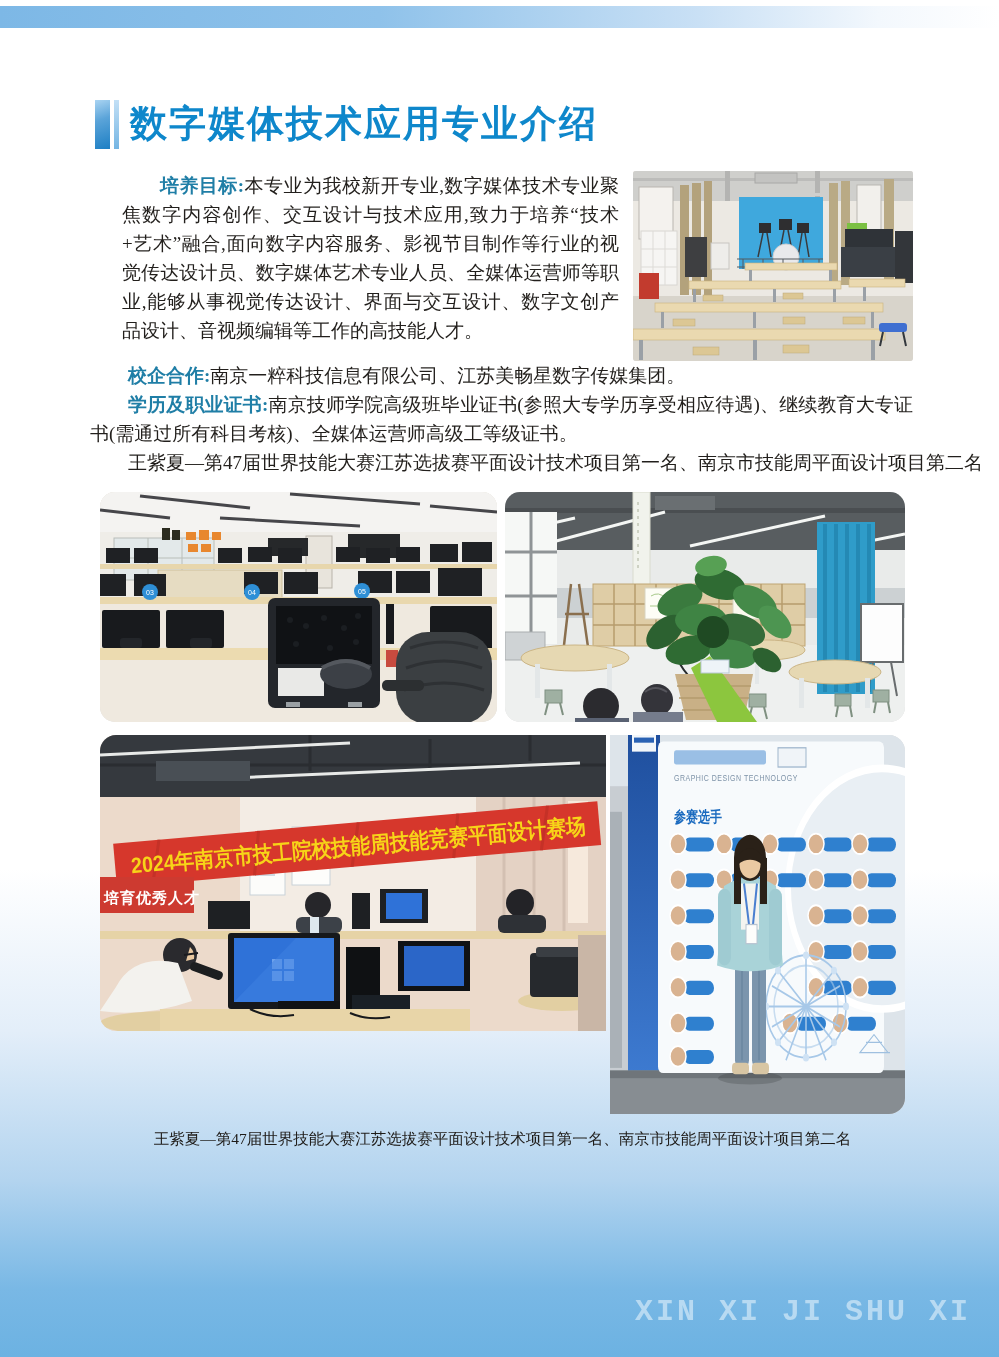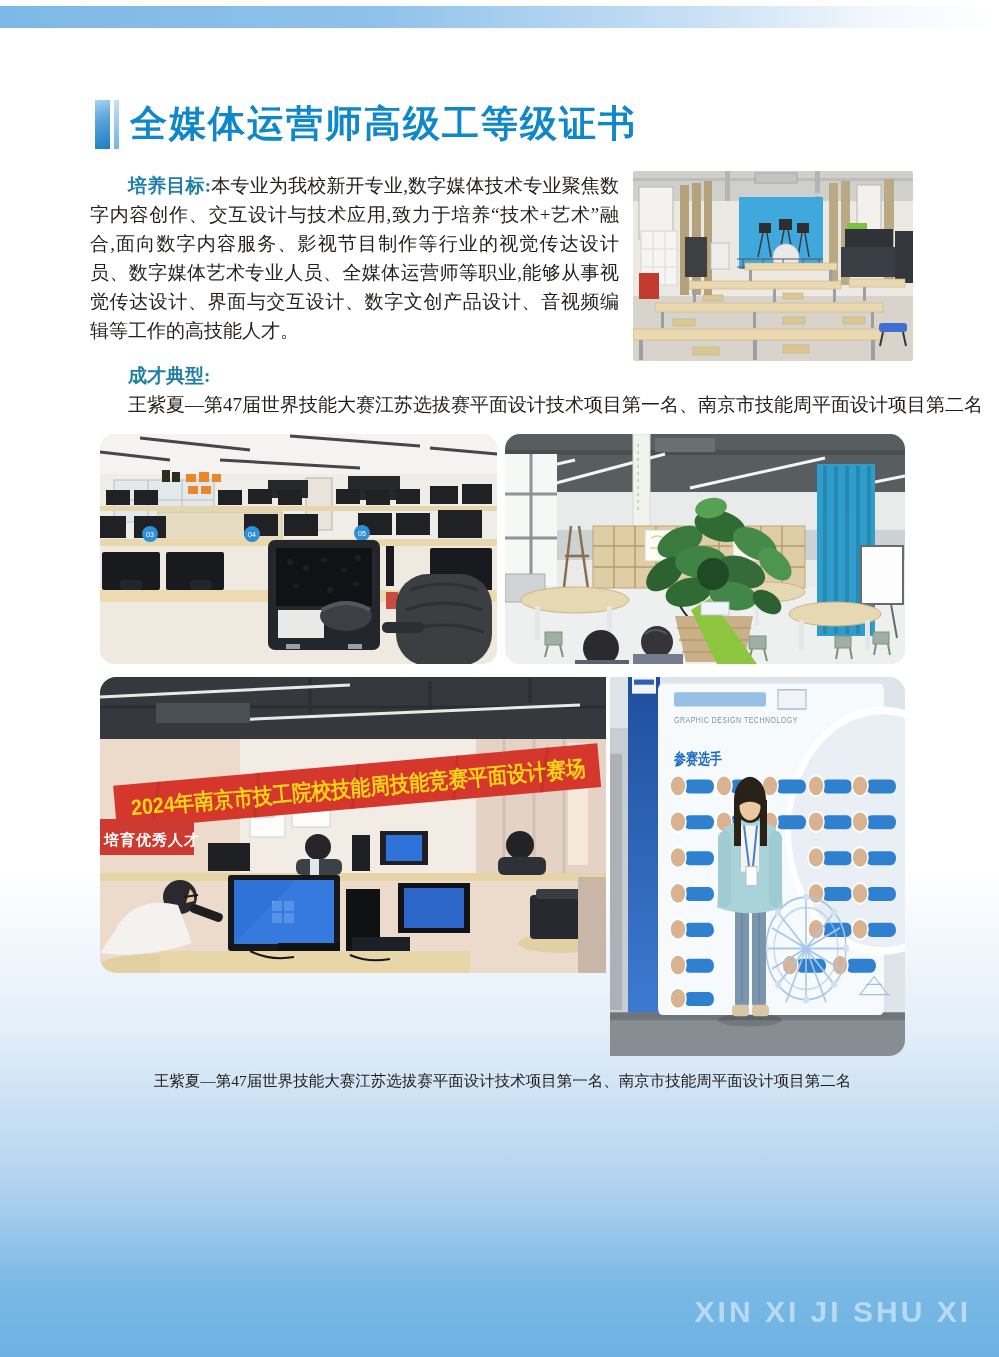--- a/index.html
+++ b/index.html
@@ -42,7 +42,7 @@
   <div class="title-row">
     <div class="bar-main"></div>
     <div class="bar-thin"></div>
-    <div class="title-text">全媒体运营师高级工等级证书</div>
+    <div class="title-text">数字媒体技术应用专业介绍</div>
   </div>
 
   <div class="content">

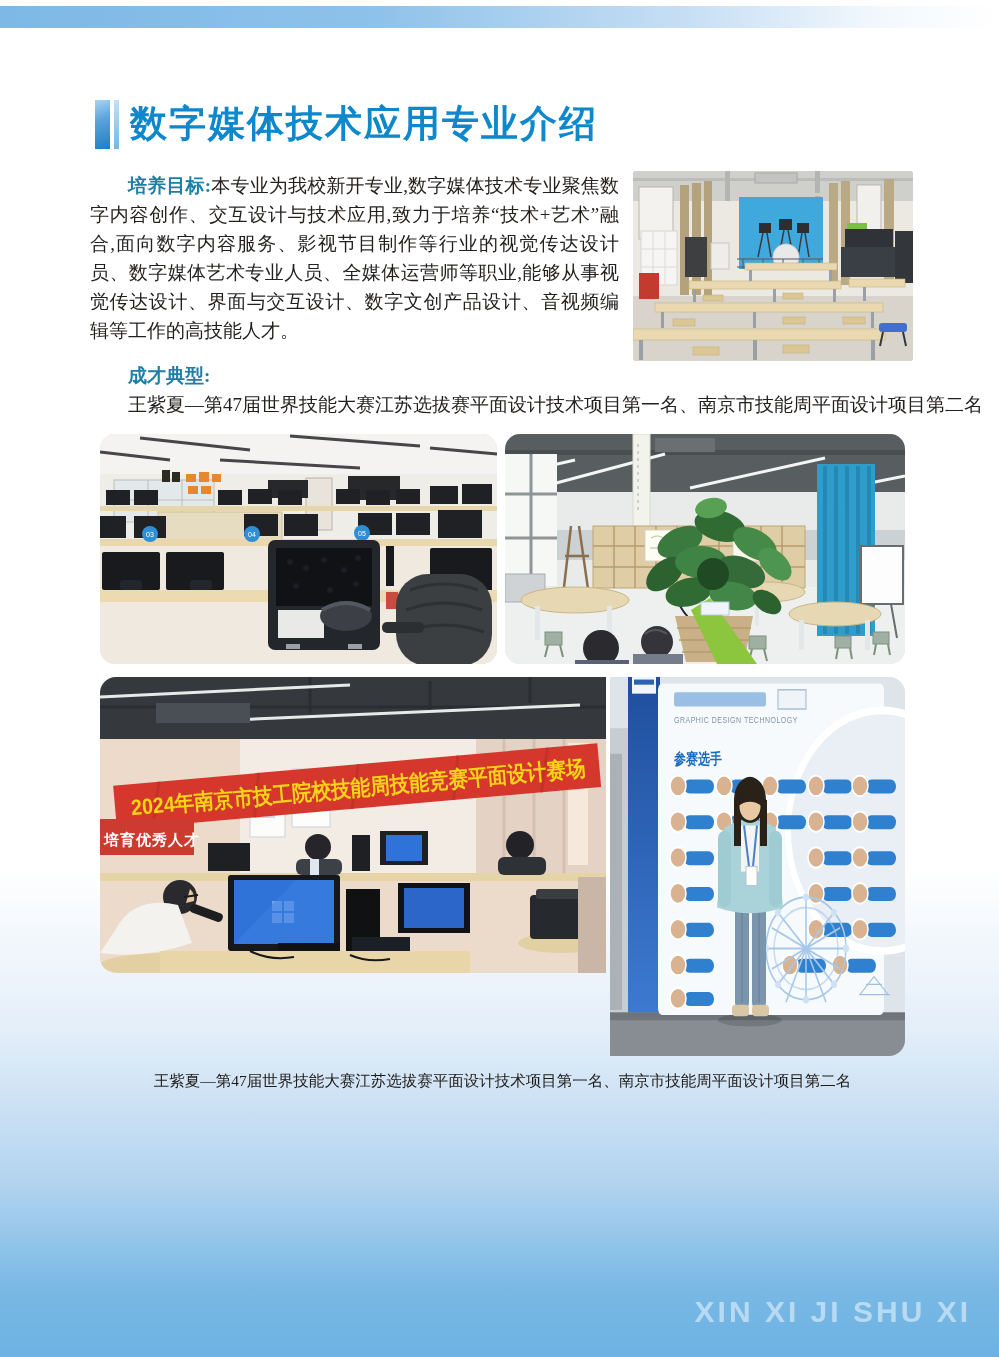--- a/index.html
+++ b/index.html
@@ -15,7 +15,7 @@
     font-weight:bold;font-size:37px;color:#0e87cb;letter-spacing:2px;white-space:nowrap;}
   .content{position:absolute;top:171px;left:90px;width:823px;font-size:19px;line-height:29px;
     color:#221f1c;text-align:justify;}
-  .row1{display:flex;gap:14px;}
+  .row1{display:flex;gap:14px;margin-left:32px;}
   .col-text{width:540px;}
   p.para{margin:0;text-indent:2em;}
   .label{color:#1f7ea6;font-weight:bold;}

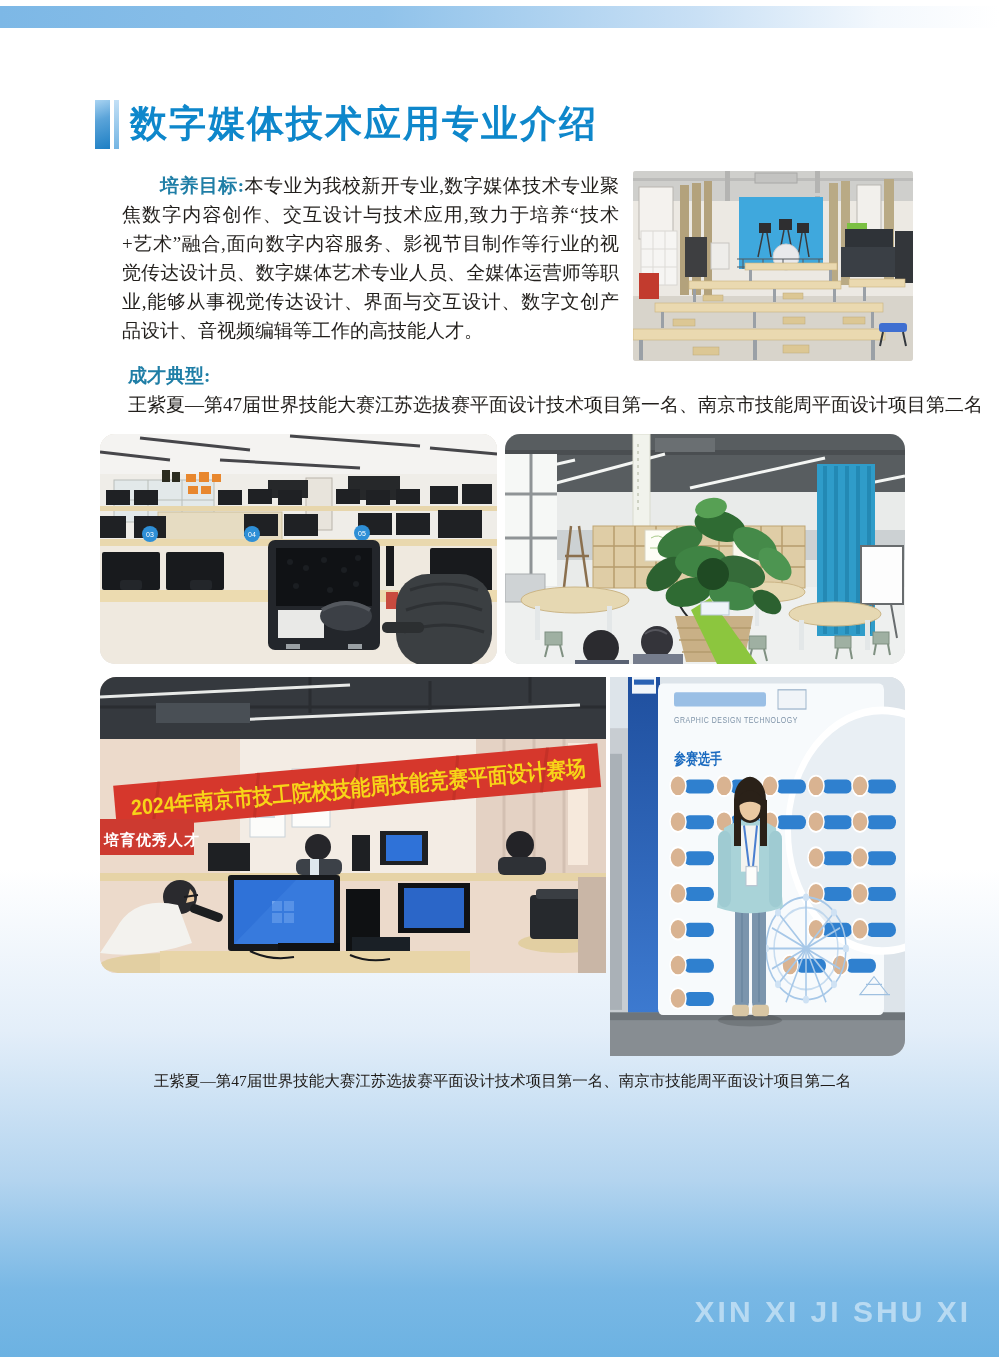--- a/index.html
+++ b/index.html
@@ -133,6 +133,7 @@
       </div>
     </div>
 
+    <p class="para"><span class="label">校企合作:</span><span>南京一粹科技信息有限公司、江苏美畅星数字传媒集团。</span></p>
     <p class="para"><span class="label">成才典型:</span></p>
     <p class="para nowrap"><span>王紫夏—第47届世界技能大赛江苏选拔赛平面设计技术项目第一名、南京市技能周平面设计项目第二名</span></p>
 

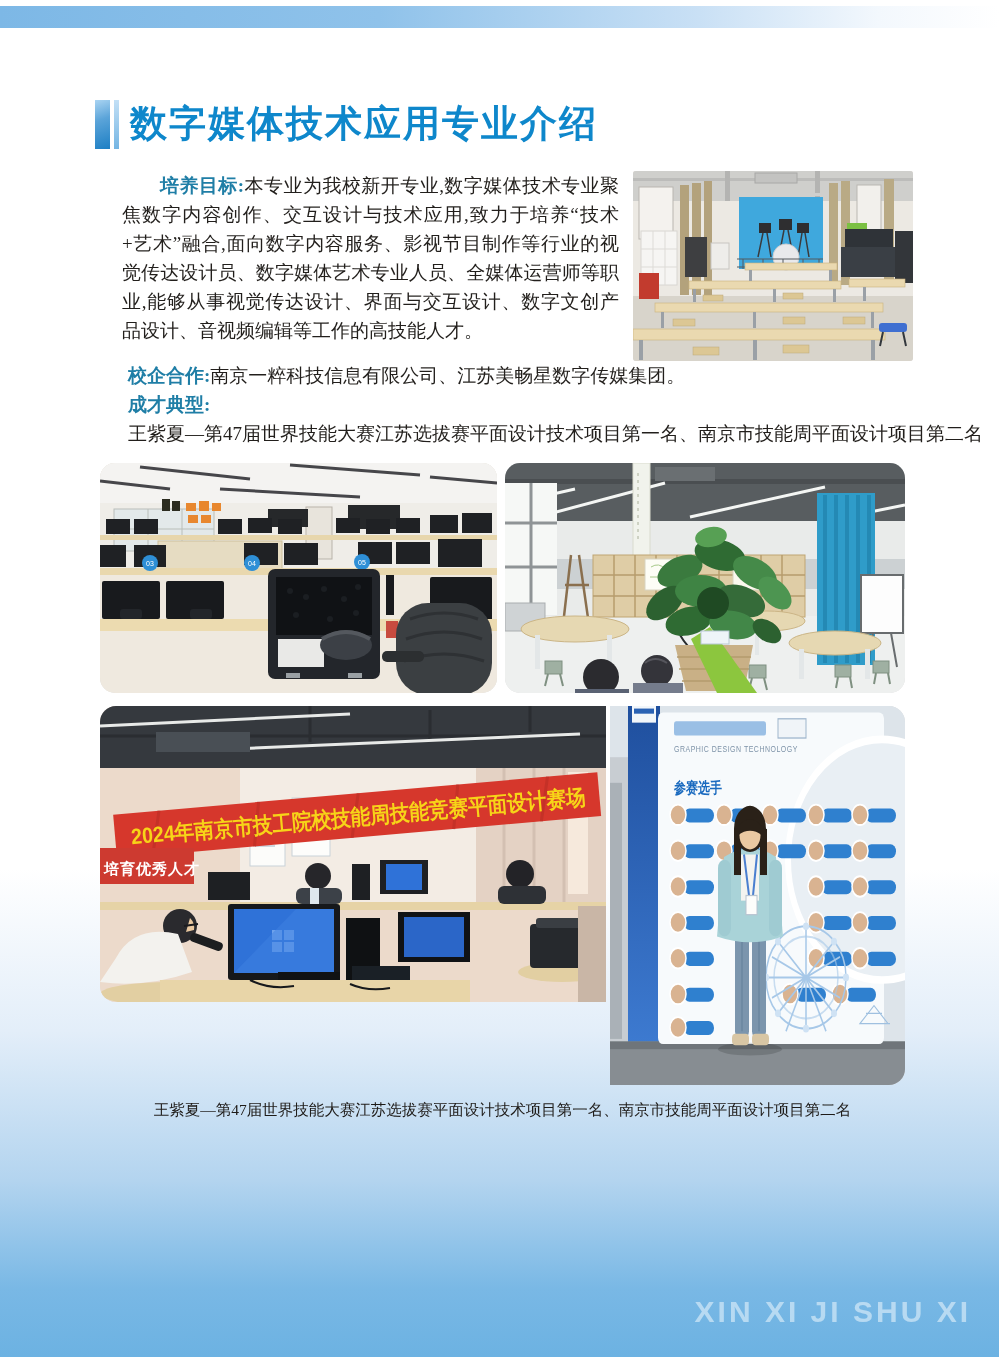--- a/index.html
+++ b/index.html
@@ -134,6 +134,7 @@
     </div>
 
     <p class="para"><span class="label">校企合作:</span><span>南京一粹科技信息有限公司、江苏美畅星数字传媒集团。</span></p>
+    <p class="para"><span class="label">学历及职业证书:</span><span>南京技师学院高级班毕业证书(参照大专学历享受相应待遇)、继续教育大专证书(需通过所有科目考核)、全媒体运营师高级工等级证书。</span></p>
     <p class="para"><span class="label">成才典型:</span></p>
     <p class="para nowrap"><span>王紫夏—第47届世界技能大赛江苏选拔赛平面设计技术项目第一名、南京市技能周平面设计项目第二名</span></p>
 

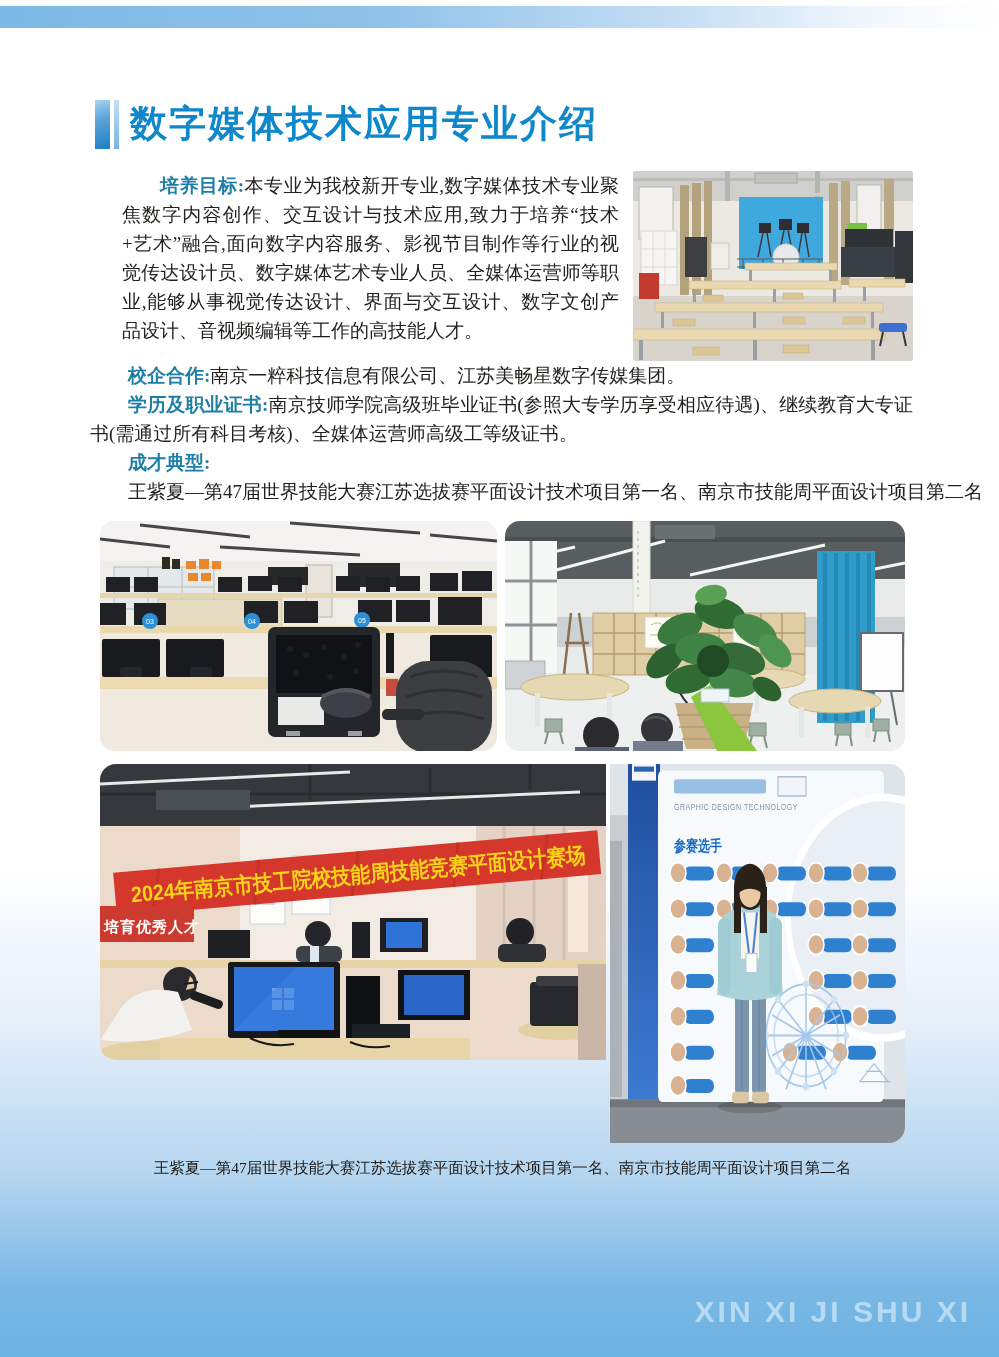--- a/index.html
+++ b/index.html
@@ -135,7 +135,6 @@
 
     <p class="para"><span class="label">校企合作:</span><span>南京一粹科技信息有限公司、江苏美畅星数字传媒集团。</span></p>
     <p class="para"><span class="label">学历及职业证书:</span><span>南京技师学院高级班毕业证书(参照大专学历享受相应待遇)、继续教育大专证书(需通过所有科目考核)、全媒体运营师高级工等级证书。</span></p>
-    <p class="para"><span class="label">成才典型:</span></p>
     <p class="para nowrap"><span>王紫夏—第47届世界技能大赛江苏选拔赛平面设计技术项目第一名、南京市技能周平面设计项目第二名</span></p>
 
     <div class="photos-row">

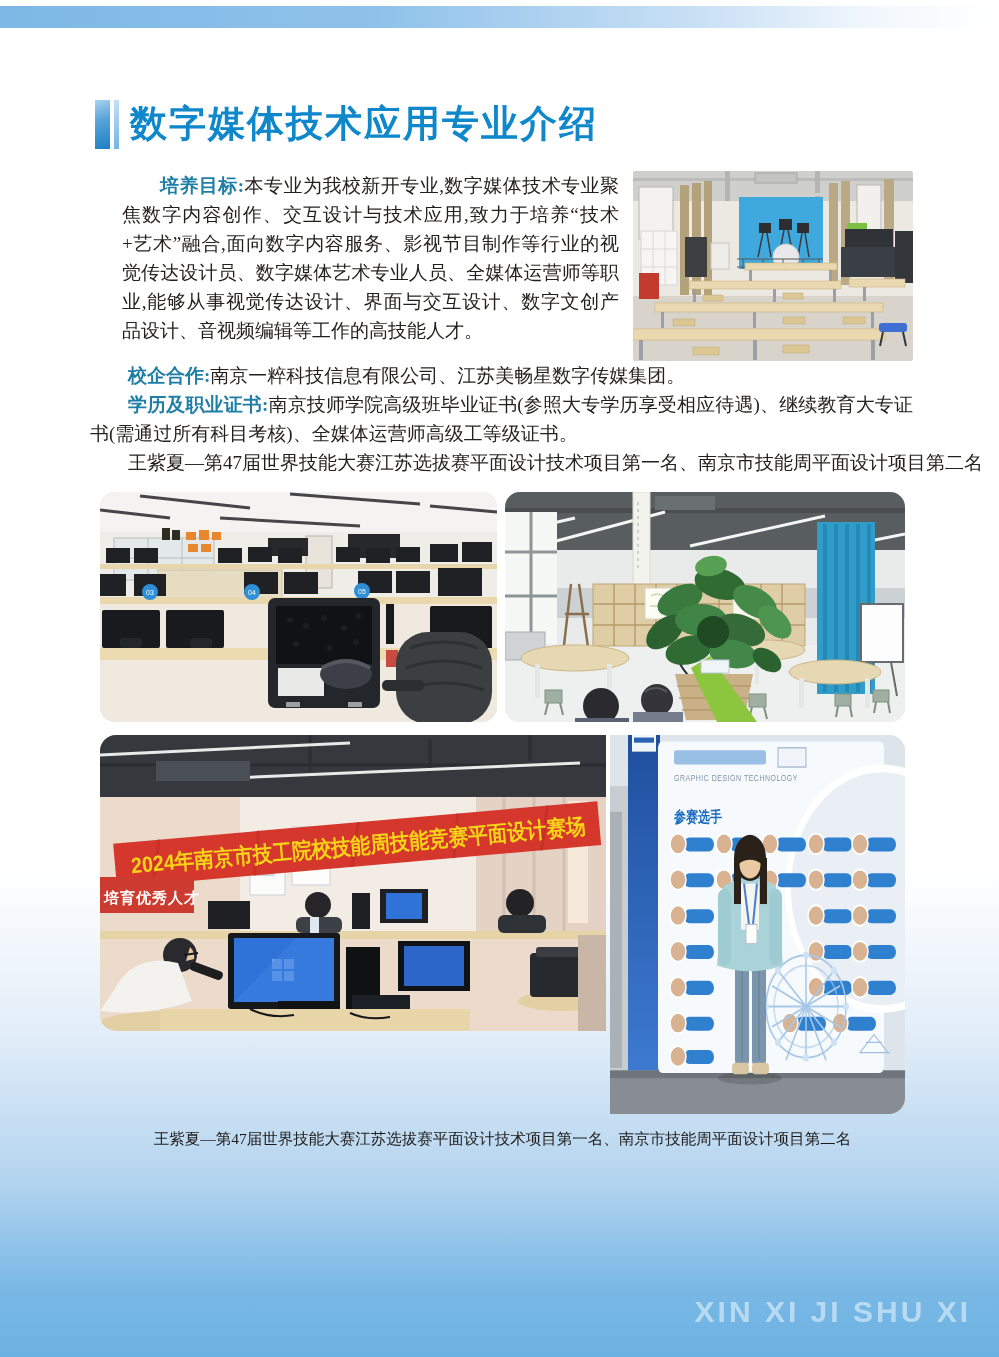--- a/index.html
+++ b/index.html
@@ -30,7 +30,7 @@
   .ph-bot-left{width:506px;height:296px;border-radius:16px 0 0 16px;}
   .ph-bot-right{width:295px;height:379px;border-radius:0 16px 16px 0;}
   .caption{width:805px;margin:10px 0 0 10px;text-align:center;font-size:15.5px;color:#1e1b18;white-space:nowrap;}
-  .watermark{position:absolute;right:28px;bottom:28px;font-family:Liberation Sans, sans-serif;
+  .watermark{position:absolute;right:28px;bottom:28px;font-family:Liberation Mono, monospace;
     font-weight:bold;font-size:30px;letter-spacing:3px;color:rgba(238,247,253,0.55);white-space:nowrap;}
 </style>
 </head>

